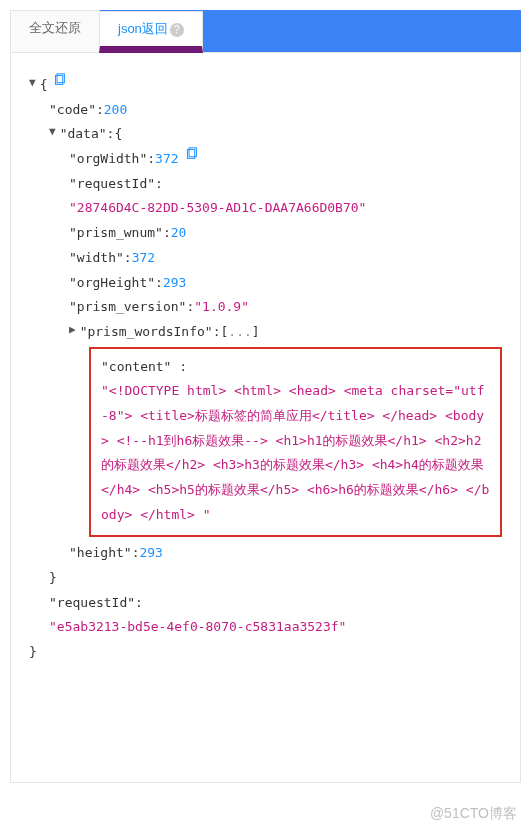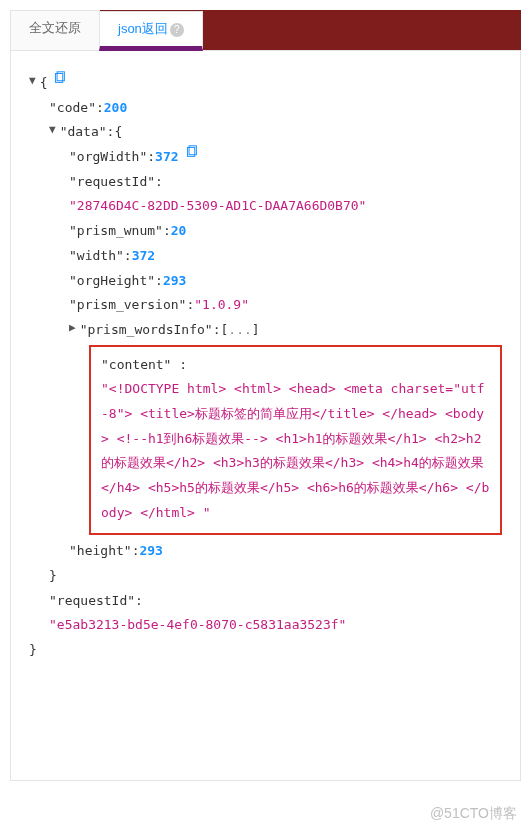--- a/index.html
+++ b/index.html
@@ -4,7 +4,7 @@
 <style>
 * { margin: 0; padding: 0; box-sizing: border-box; }
 body { font-family: "Microsoft YaHei", Arial, sans-serif; font-size: 13px; background: #fff; width: 531px; height: 829px; position: relative; }
-.tabs { display: flex; border-bottom: 1px solid #e4e4e4; background: #7f1d1d; margin: 10px 10px 0 10px; }
+.tabs { display: flex; border-bottom: 1px solid #e4e4e4; background: #3b82f6; margin: 10px 10px 0 10px; }
 .tab { padding: 8px 18px; border: 1px solid #e4e4e4; border-bottom: none; background: #fafafa; color: #666; cursor: pointer; font-size: 13px; margin-right: -1px; }
 .tab.active { background: #fff; color: #1890ff; border-bottom: 5px solid #701a75; position: relative; top: 1px; }
 .tab .help { display: inline-block; width: 14px; height: 14px; border-radius: 50%; background: #ccc; color: #fff; font-size: 10px; line-height: 14px; text-align: center; margin-left: 2px; }

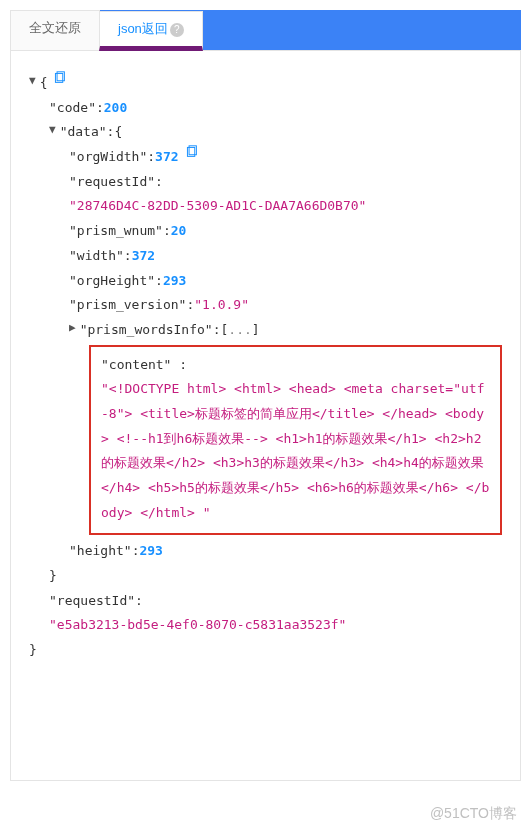--- a/index.html
+++ b/index.html
@@ -6,7 +6,7 @@
 body { font-family: "Microsoft YaHei", Arial, sans-serif; font-size: 13px; background: #fff; width: 531px; height: 829px; position: relative; }
 .tabs { display: flex; border-bottom: 1px solid #e4e4e4; background: #3b82f6; margin: 10px 10px 0 10px; }
 .tab { padding: 8px 18px; border: 1px solid #e4e4e4; border-bottom: none; background: #fafafa; color: #666; cursor: pointer; font-size: 13px; margin-right: -1px; }
-.tab.active { background: #fff; color: #1890ff; border-bottom: 5px solid #701a75; position: relative; top: 1px; }
+.tab.active { background: #fff; color: #1890ff; border-bottom: 7px solid #701a75; position: relative; top: 1px; }
 .tab .help { display: inline-block; width: 14px; height: 14px; border-radius: 50%; background: #ccc; color: #fff; font-size: 10px; line-height: 14px; text-align: center; margin-left: 2px; }
 .content { border: 1px solid #e4e4e4; border-top: none; margin: 0 10px 10px 10px; padding: 20px 18px; font-family: Consolas, Monaco, monospace; font-size: 13px; line-height: 1.9; color: #333; min-height: 730px; }
 .line { display: flex; align-items: flex-start; }

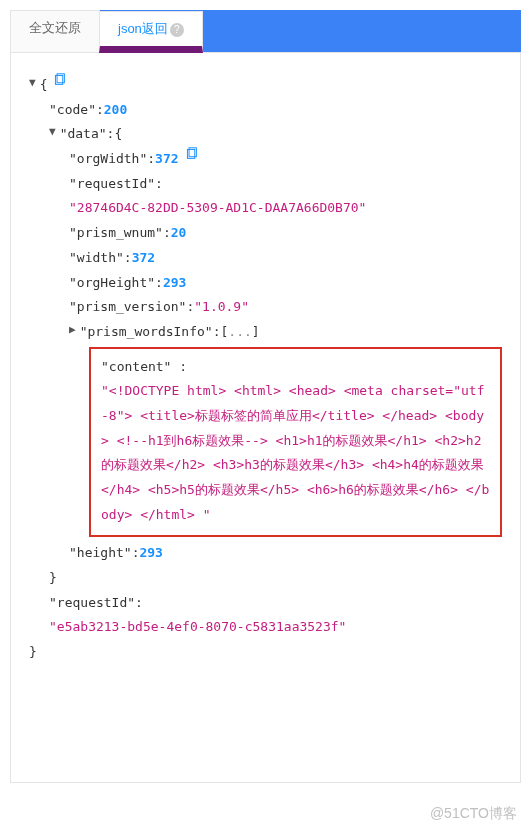--- a/index.html
+++ b/index.html
@@ -18,7 +18,7 @@
 .copy-icon svg { display: block; }
 .key { color: #333; }
 .str { color: #c41d7f; }
-.num { color: #1890ff; font-weight: bold; }
+.num { color: #1890ff; }
 .punct { color: #333; }
 .ellipsis { color: #888; cursor: pointer; }
 .red-box { border: 2px solid #d93025; padding: 6px 10px 8px 10px; margin: 2px 0 4px 60px; }

